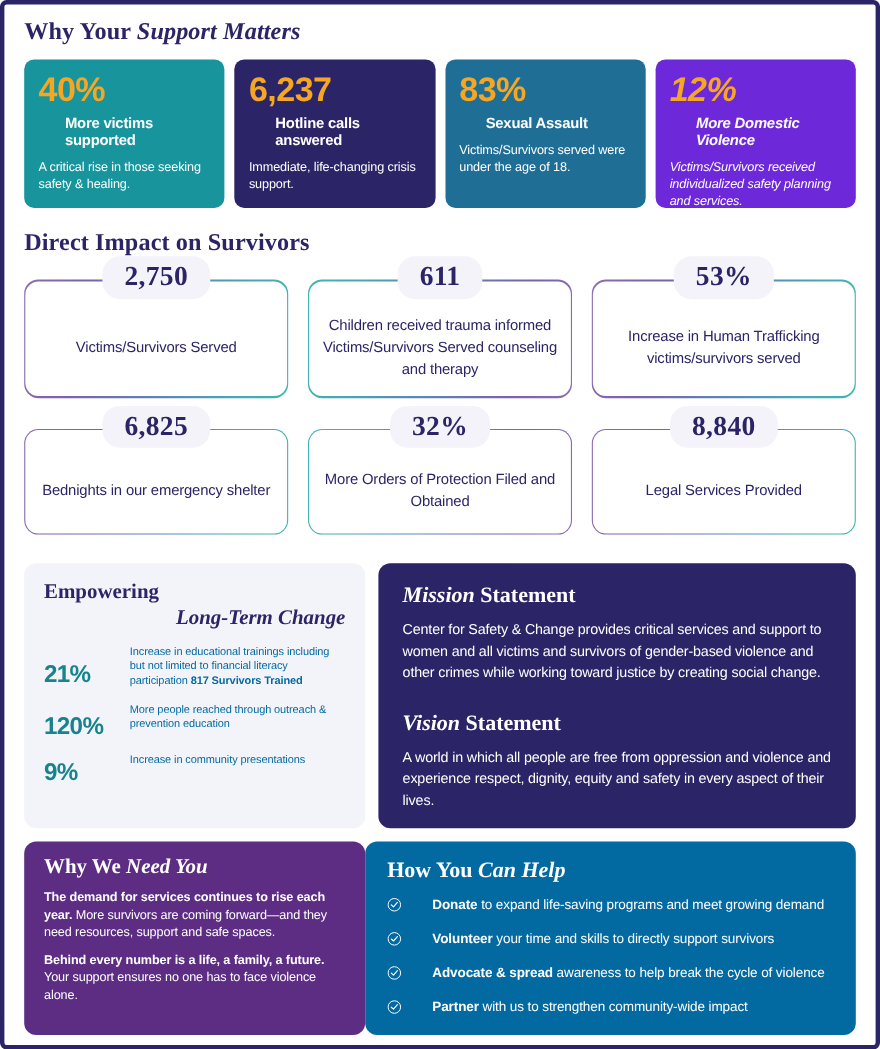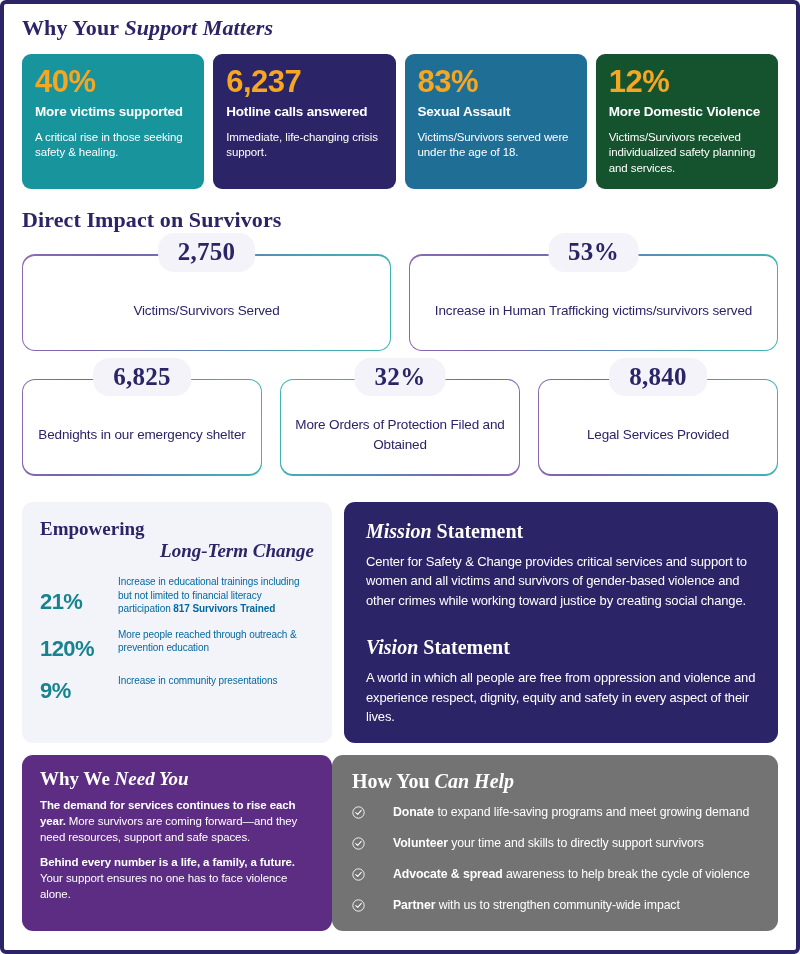--- a/index.html
+++ b/index.html
@@ -50,7 +50,7 @@
   .stat-card.c1 { background: #17949C; }
   .stat-card.c2 { background: #2B2466; }
   .stat-card.c3 { background: #1F6E96; }
-  .stat-card.c4 { background: #14532d; }
+  .stat-card.c4 { background: #6d28d9; font-style: italic; }
 
   .stat-num {
     font-size: 31px;

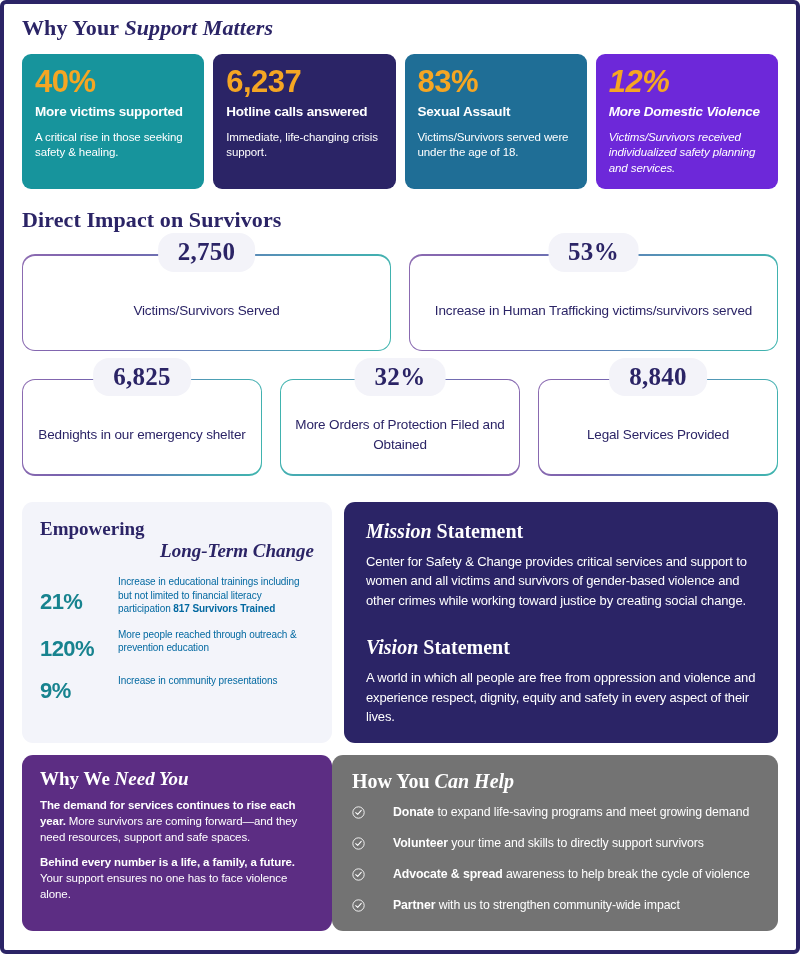--- a/index.html
+++ b/index.html
@@ -65,6 +65,7 @@
     line-height: 1.15;
     margin-top: 7px;
     letter-spacing: -.2px;
+    margin-left: 24px;
   }
   .stat-desc {
     font-size: 11.5px;

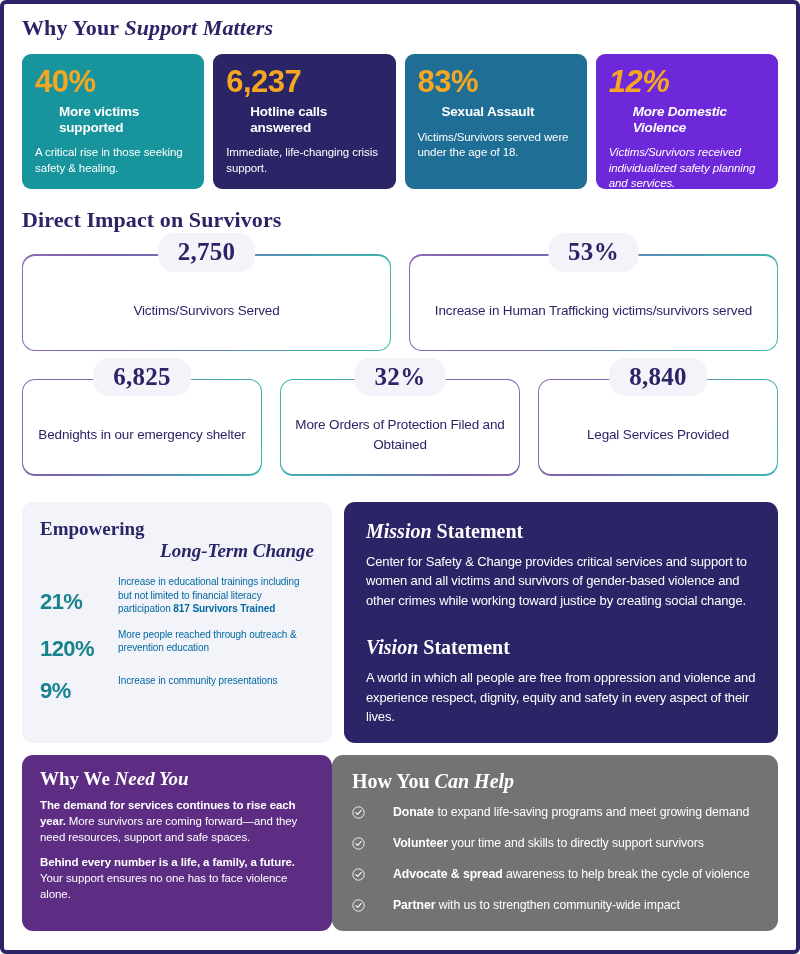--- a/index.html
+++ b/index.html
@@ -295,6 +295,12 @@
       <div class="impact-badge">2,750</div>
       <div class="inner-card">
         <div class="impact-text">Victims/Survivors Served</div>
+      </div>
+    </div>
+    <div class="impact-card h1 rev">
+      <div class="impact-badge">611</div>
+      <div class="inner-card">
+        <div class="impact-text">Children received  trauma informed Victims/Survivors Served counseling and therapy</div>
       </div>
     </div>
     <div class="impact-card h1">

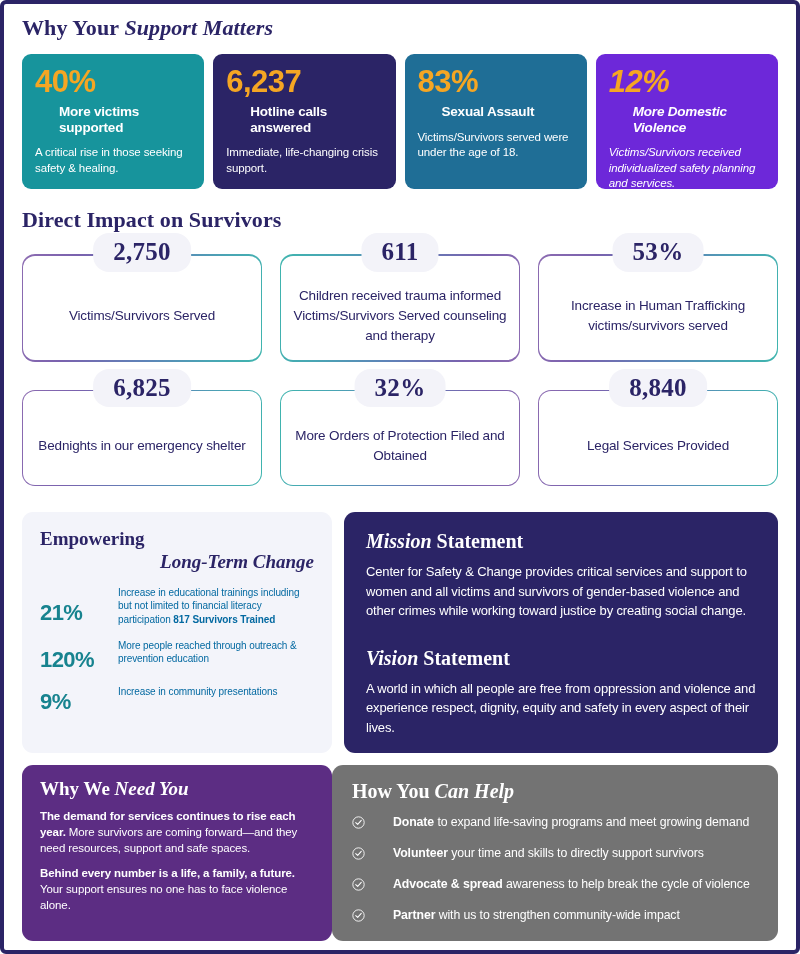--- a/index.html
+++ b/index.html
@@ -229,7 +229,7 @@
 
   .help {
     flex: 1;
-    background: #737373;
+    background: #0369a1;
     border-radius: 11px;
     padding: 15px 20px 14px 20px;
     color: #ffffff;

